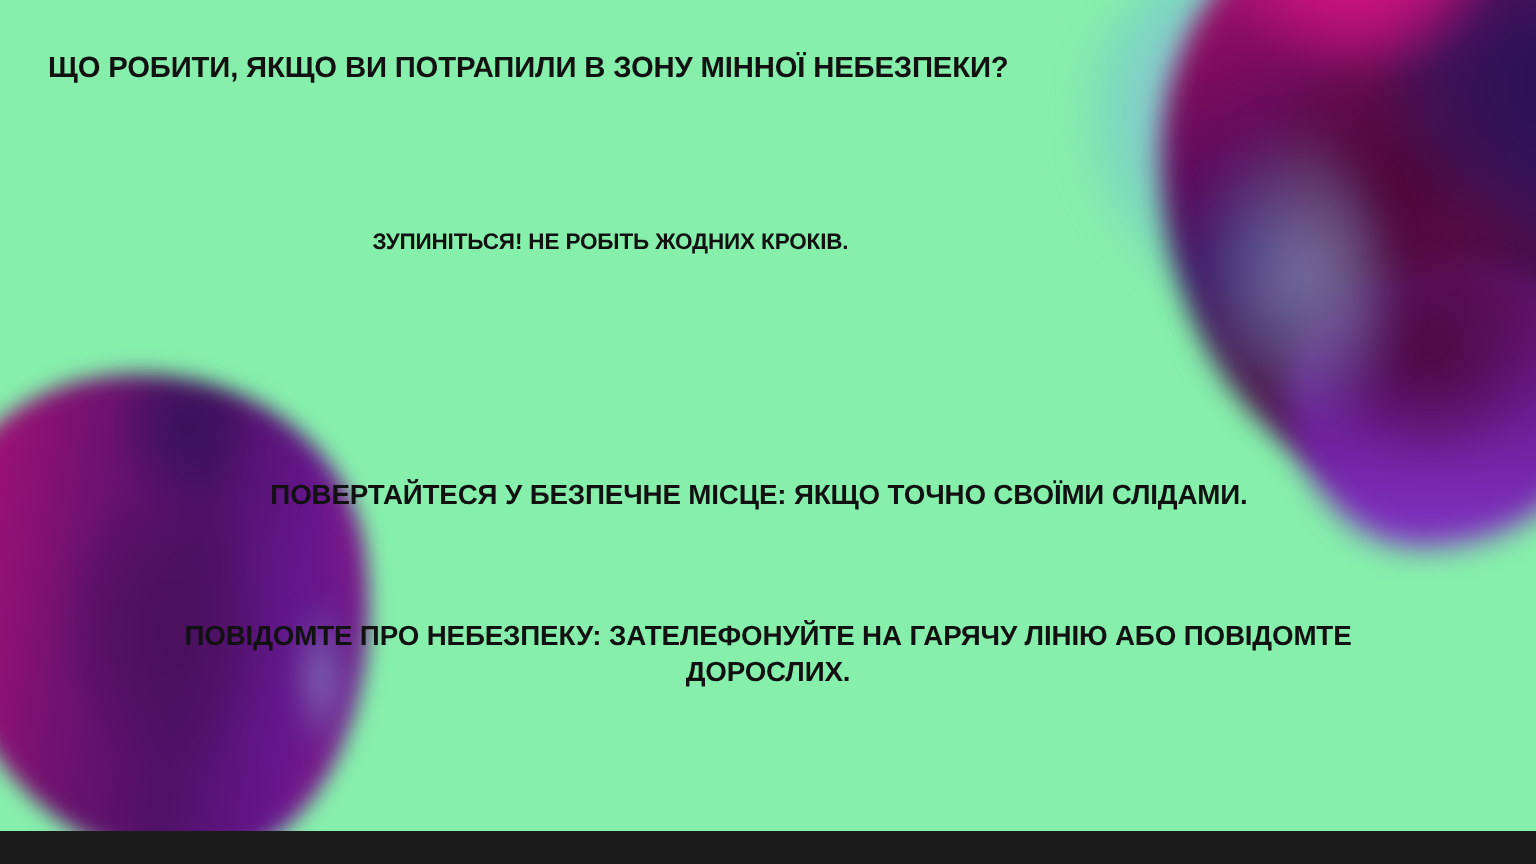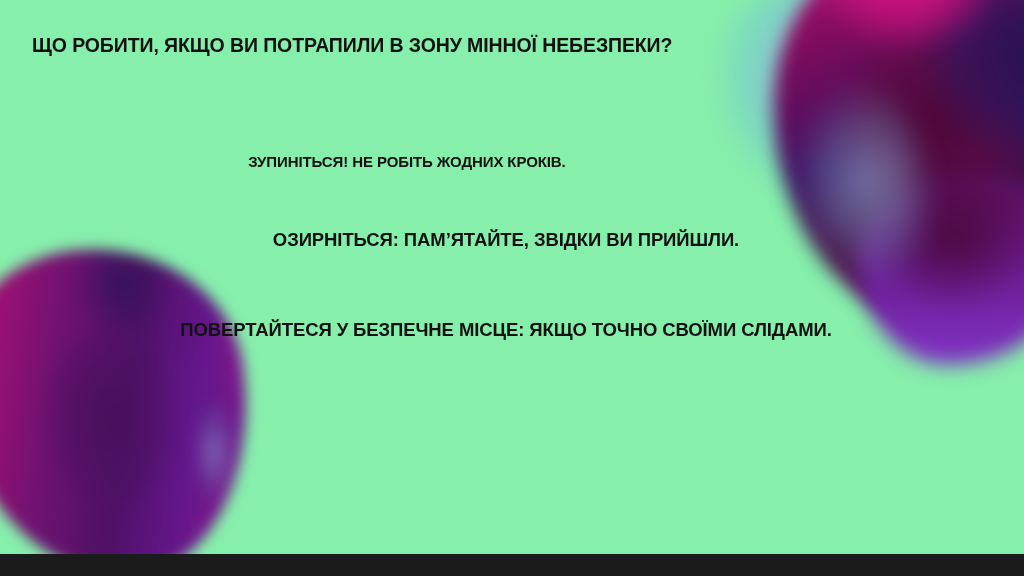--- a/index.html
+++ b/index.html
@@ -235,7 +235,6 @@
   <div class="text-layer">
     <div class="line line-title">ЩО РОБИТИ, ЯКЩО ВИ ПОТРАПИЛИ В ЗОНУ МІННОЇ НЕБЕЗПЕКИ?</div>
     <div class="line line-2">ЗУПИНІТЬСЯ! НЕ РОБІТЬ ЖОДНИХ КРОКІВ.</div>
-    <div class="line line-3">ОЗИРНІТЬСЯ: ПАМ’ЯТАЙТЕ, ЗВІДКИ ВИ ПРИЙШЛИ.</div>
     <div class="line line-4">ПОВЕРТАЙТЕСЯ У БЕЗПЕЧНЕ МІСЦЕ: ЯКЩО ТОЧНО СВОЇМИ СЛІДАМИ.</div>
   </div>
 

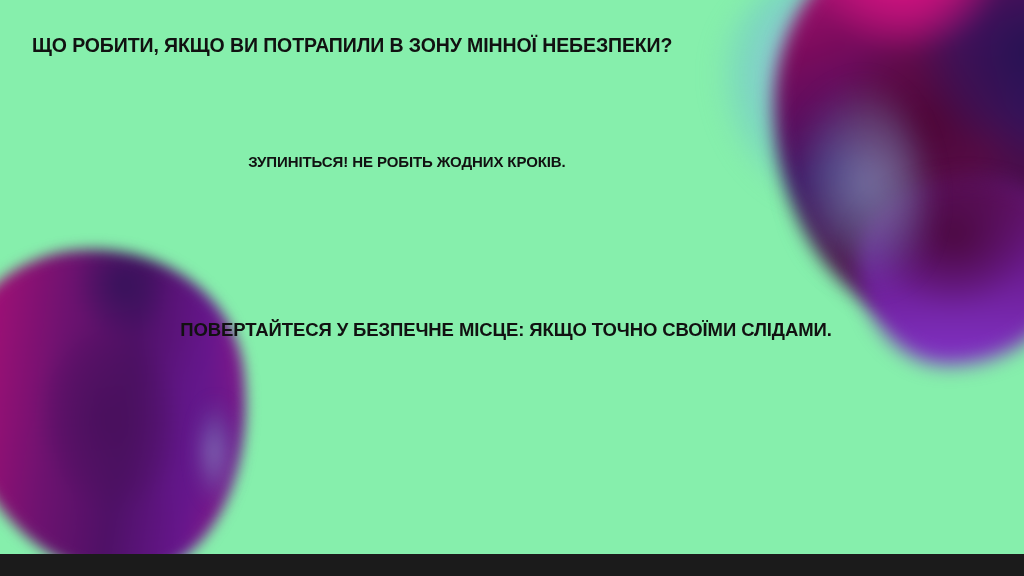--- a/index.html
+++ b/index.html
@@ -236,6 +236,7 @@
     <div class="line line-title">ЩО РОБИТИ, ЯКЩО ВИ ПОТРАПИЛИ В ЗОНУ МІННОЇ НЕБЕЗПЕКИ?</div>
     <div class="line line-2">ЗУПИНІТЬСЯ! НЕ РОБІТЬ ЖОДНИХ КРОКІВ.</div>
     <div class="line line-4">ПОВЕРТАЙТЕСЯ У БЕЗПЕЧНЕ МІСЦЕ: ЯКЩО ТОЧНО СВОЇМИ СЛІДАМИ.</div>
+    <div class="line line-5">ПОВІДОМТЕ ПРО НЕБЕЗПЕКУ: ЗАТЕЛЕФОНУЙТЕ НА ГАРЯЧУ ЛІНІЮ АБО ПОВІДОМТЕ ДОРОСЛИХ.</div>
   </div>
 
 </div>

